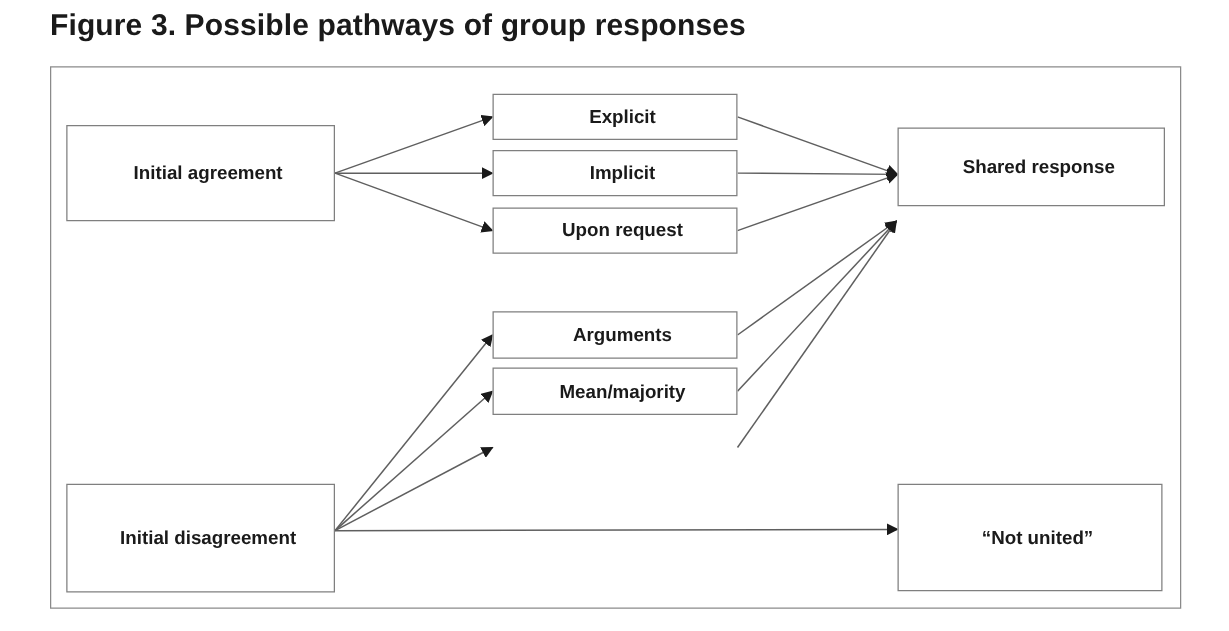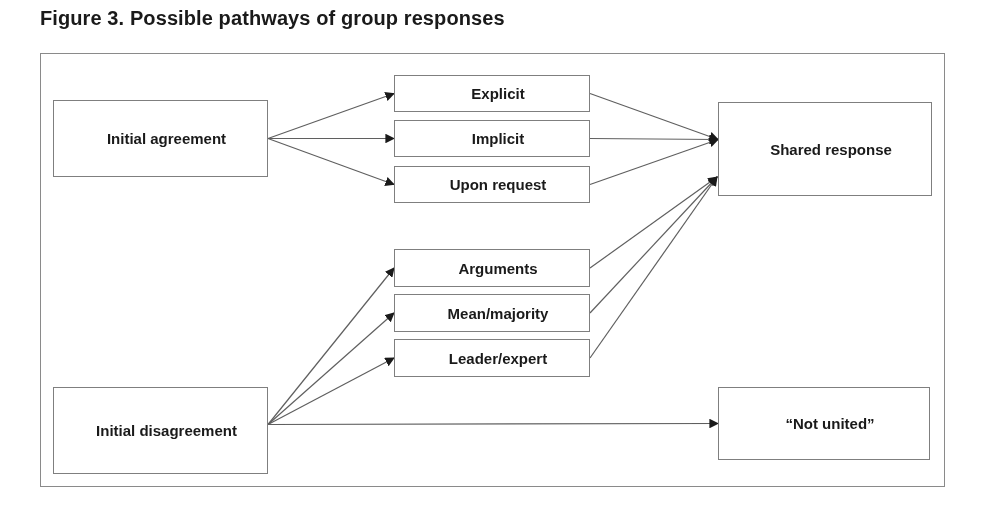--- a/index.html
+++ b/index.html
@@ -12,7 +12,7 @@
   }
   #figure-title{
     position:absolute;left:40px;top:7px;
-    font-size:20px;color:#1a1a1a;letter-spacing:0.1px;
+    font-size:24px;color:#1a1a1a;letter-spacing:0.1px;
     white-space:nowrap;
   }
   #figure-title .t-prefix{font-weight:700;}

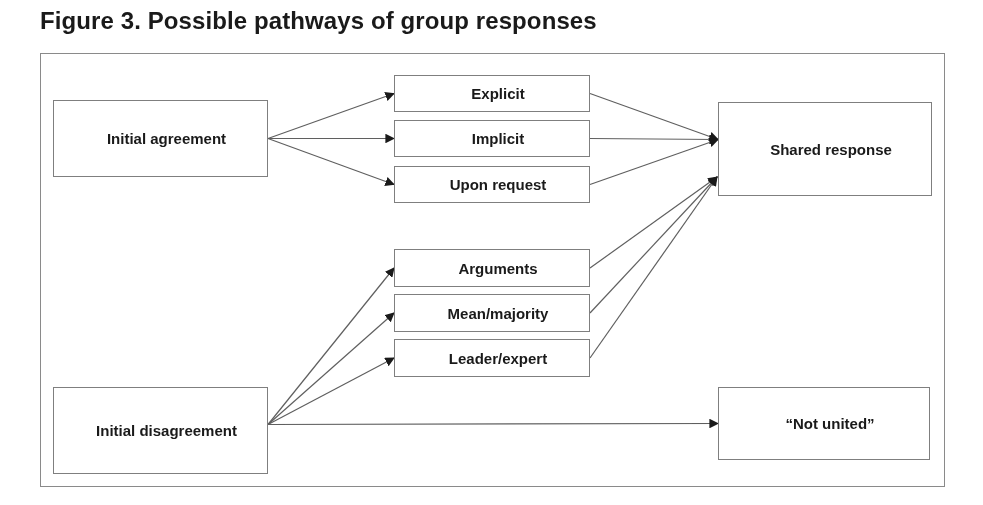--- a/index.html
+++ b/index.html
@@ -75,7 +75,7 @@
   <div class="node" style="left: 394px; top: 75px; width: 196px; height: 37px;">Explicit</div>
   <div class="node" style="left: 394px; top: 120px; width: 196px; height: 37px;">Implicit</div>
   <div class="node" style="left: 394px; top: 166px; width: 196px; height: 37px;">Upon request</div>
-  <div class="node" style="left: 718px; top: 102px; width: 214px; height: 94px;">Shared response</div>
+  <div class="node" style="left: 718px; top: 102px; width: 214px; height: 63px;">Shared response</div>
   <div class="node" style="left: 394px; top: 249px; width: 196px; height: 38px;">Arguments</div>
   <div class="node" style="left: 394px; top: 294px; width: 196px; height: 38px;">Mean/majority</div>
   <div class="node" style="left: 394px; top: 339px; width: 196px; height: 38px;">Leader/expert</div>

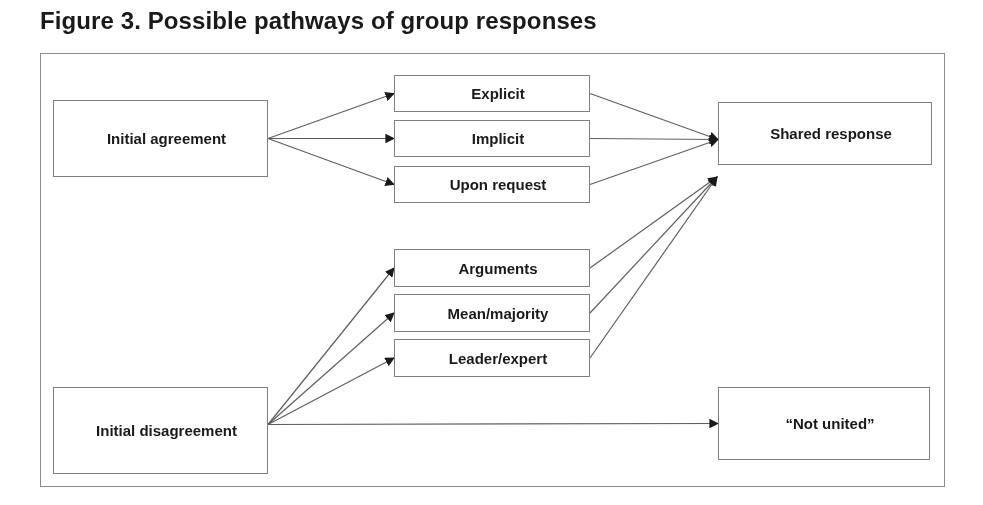--- a/index.html
+++ b/index.html
@@ -78,7 +78,6 @@
   <div class="node" style="left: 718px; top: 102px; width: 214px; height: 63px;">Shared response</div>
   <div class="node" style="left: 394px; top: 249px; width: 196px; height: 38px;">Arguments</div>
   <div class="node" style="left: 394px; top: 294px; width: 196px; height: 38px;">Mean/majority</div>
-  <div class="node" style="left: 394px; top: 339px; width: 196px; height: 38px;">Leader/expert</div>
   <div class="node" style="left: 53px; top: 387px; width: 215px; height: 87px;">Initial disagreement</div>
   <div class="node" style="left: 718px; top: 387px; width: 212px; height: 73px;">“Not united”</div>
 

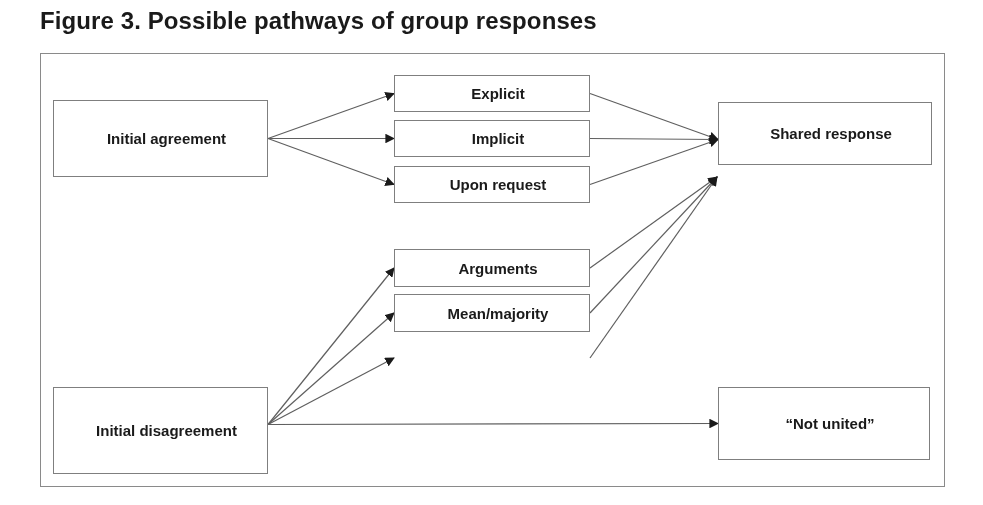--- a/index.html
+++ b/index.html
@@ -79,7 +79,7 @@
   <div class="node" style="left: 394px; top: 249px; width: 196px; height: 38px;">Arguments</div>
   <div class="node" style="left: 394px; top: 294px; width: 196px; height: 38px;">Mean/majority</div>
   <div class="node" style="left: 53px; top: 387px; width: 215px; height: 87px;">Initial disagreement</div>
-  <div class="node" style="left: 718px; top: 387px; width: 212px; height: 73px;">“Not united”</div>
+  <div class="node" style="left: 718px; top: 387px; width: 212px; height: 86px;">“Not united”</div>
 
 </div>
 

